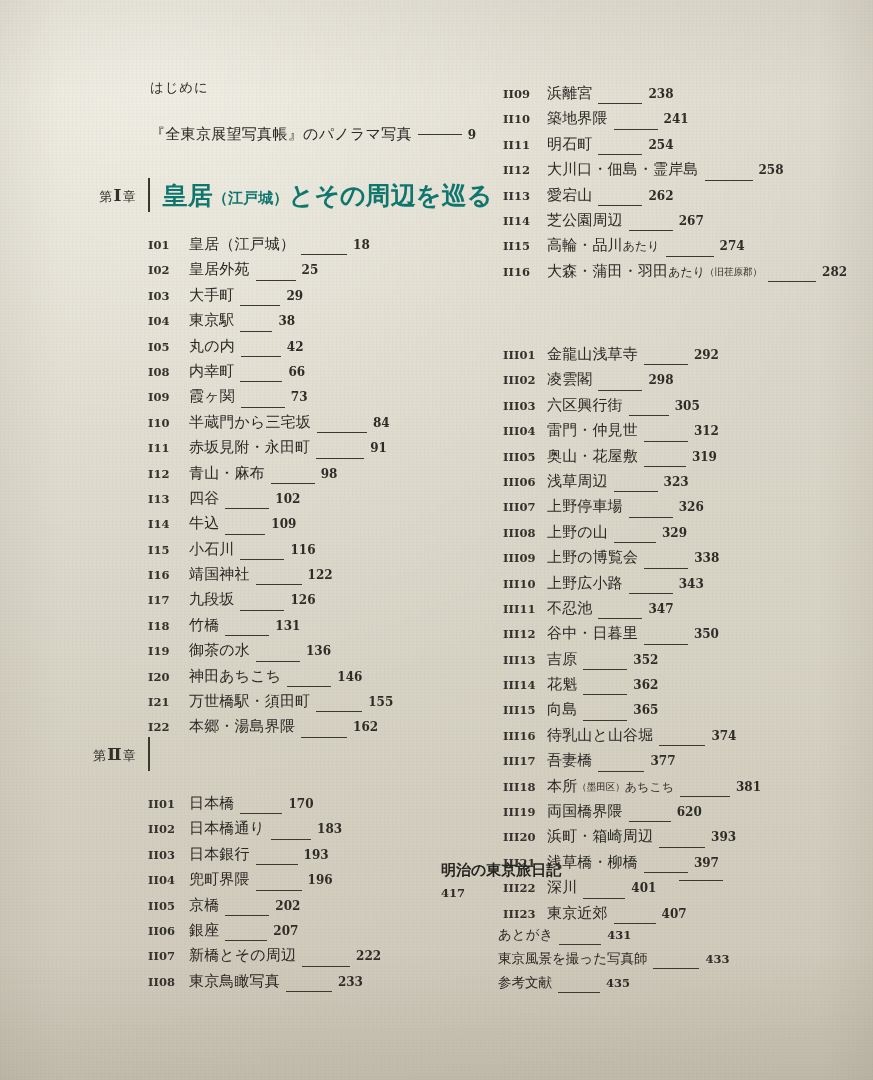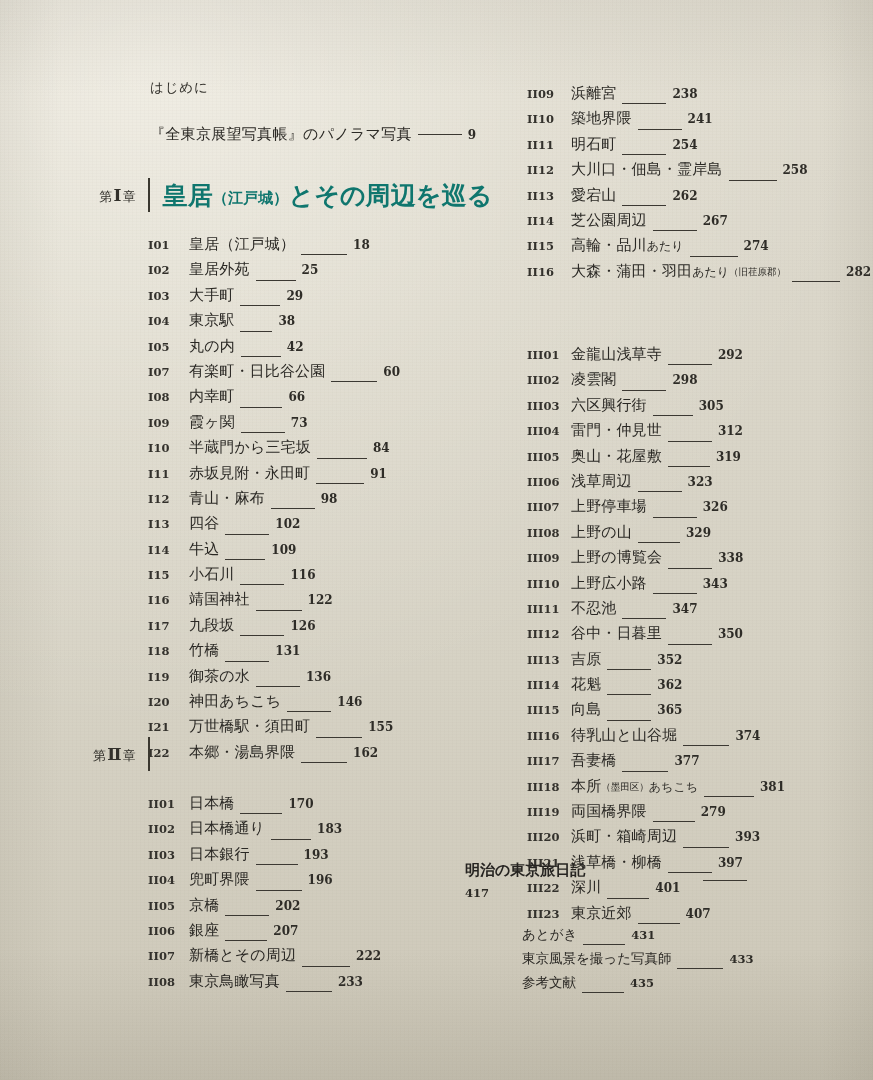--- a/index.html
+++ b/index.html
@@ -53,7 +53,7 @@
     height: 100%;
   }
   .col-left  { left: 0;   width: 460px; }
-  .col-right { left: 460px; width: 413px; }
+  .col-right { left: 436px; width: 413px; }
 
   
   .frontmatter { position: absolute; left: 150px; top: 79px; }

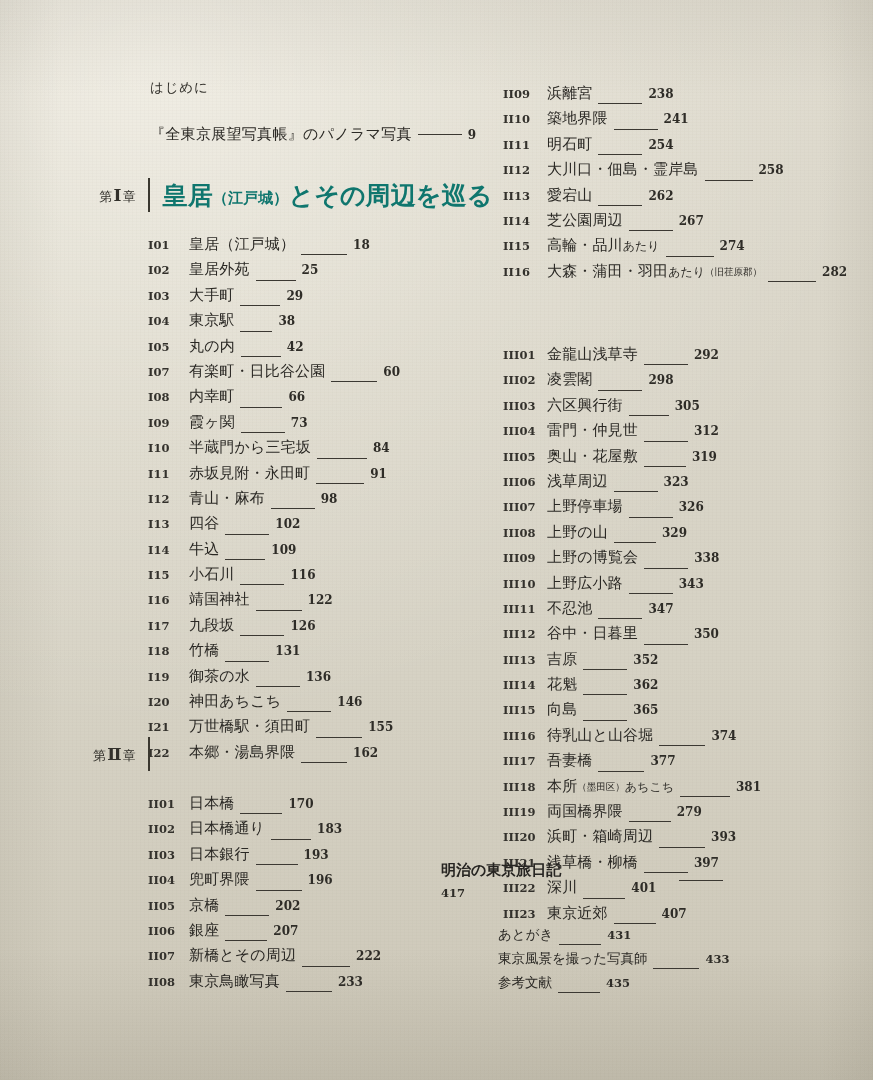--- a/index.html
+++ b/index.html
@@ -234,12 +234,6 @@
           <span class="entry-label">丸の内</span>
           <span class="leader" style="width: 40px;"></span>
           <span class="entry-page">42</span>
-        </div>
-        <div class="entry">
-          <span class="entry-num num-left">I07</span>
-          <span class="entry-label">有楽町・日比谷公園</span>
-          <span class="leader" style="width: 46px;"></span>
-          <span class="entry-page">60</span>
         </div>
         <div class="entry">
           <span class="entry-num num-left">I08</span>

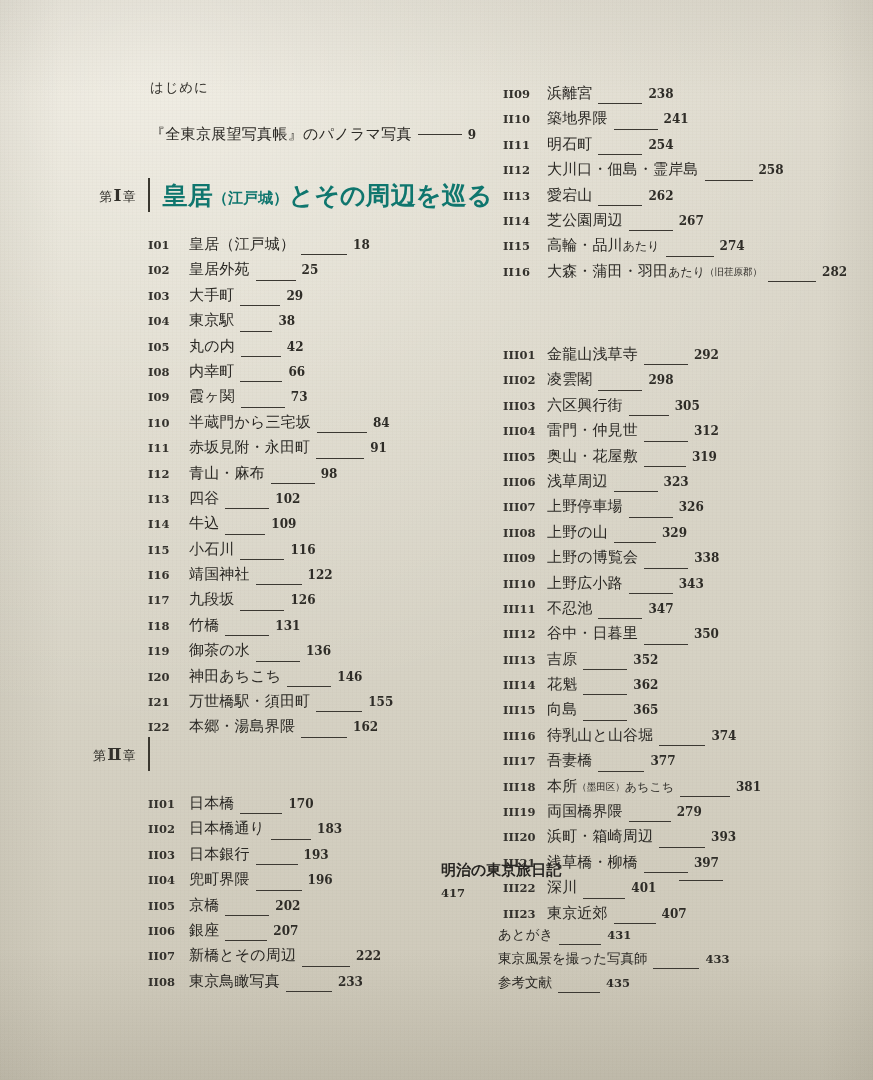--- a/index.html
+++ b/index.html
@@ -551,7 +551,7 @@
           <span class="entry-num num-right">III19</span>
           <span class="entry-label">両国橋界隈</span>
           <span class="leader" style="width: 42px;"></span>
-          <span class="entry-page">279</span>
+          <span class="entry-page">620</span>
         </div>
         <div class="entry">
           <span class="entry-num num-right">III20</span>

